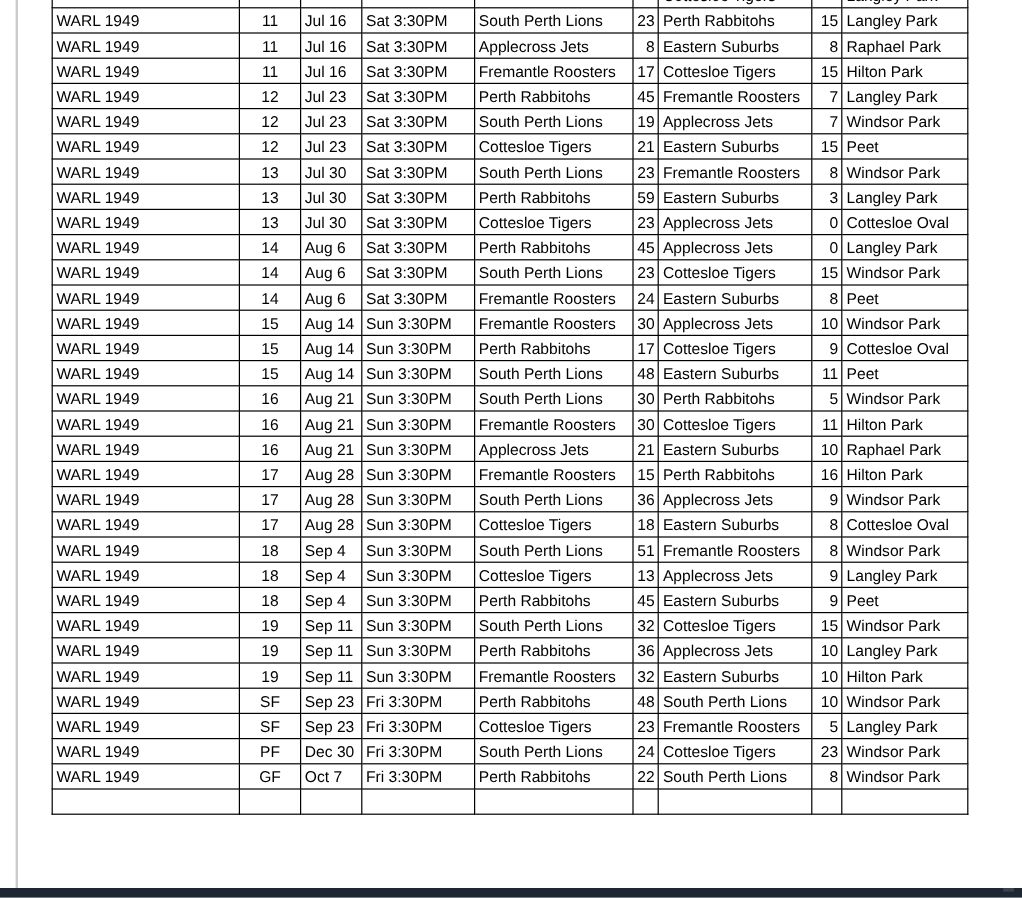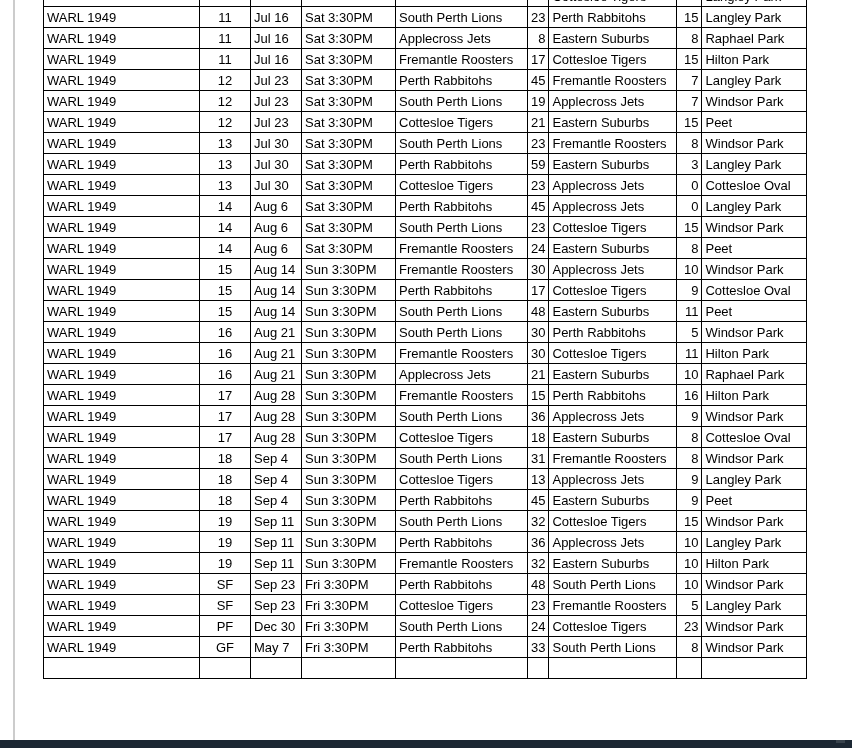--- a/index.html
+++ b/index.html
@@ -304,7 +304,7 @@
           <td>Sep 4</td>
           <td>Sun 3:30PM</td>
           <td>South Perth Lions</td>
-          <td class="num">31</td>
+          <td class="num">51</td>
           <td>Fremantle Roosters</td>
           <td class="num">8</td>
           <td>Windsor Park</td>

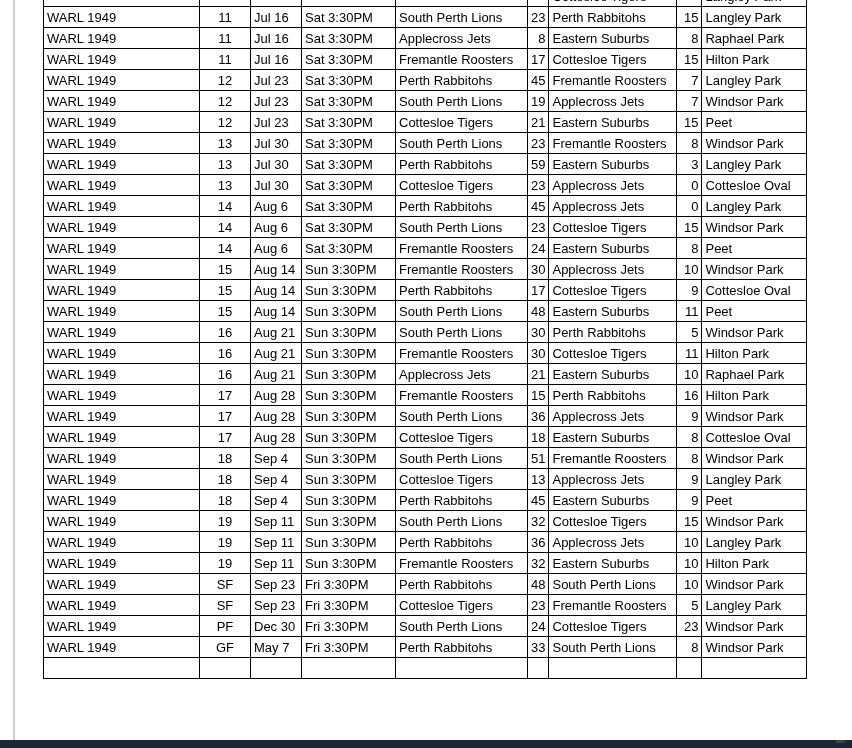--- a/index.html
+++ b/index.html
@@ -400,7 +400,7 @@
         <tr>
           <td>WARL 1949</td>
           <td class="ctr">GF</td>
-          <td>May 7</td>
+          <td>Oct 7</td>
           <td>Fri 3:30PM</td>
           <td>Perth Rabbitohs</td>
           <td class="num">33</td>

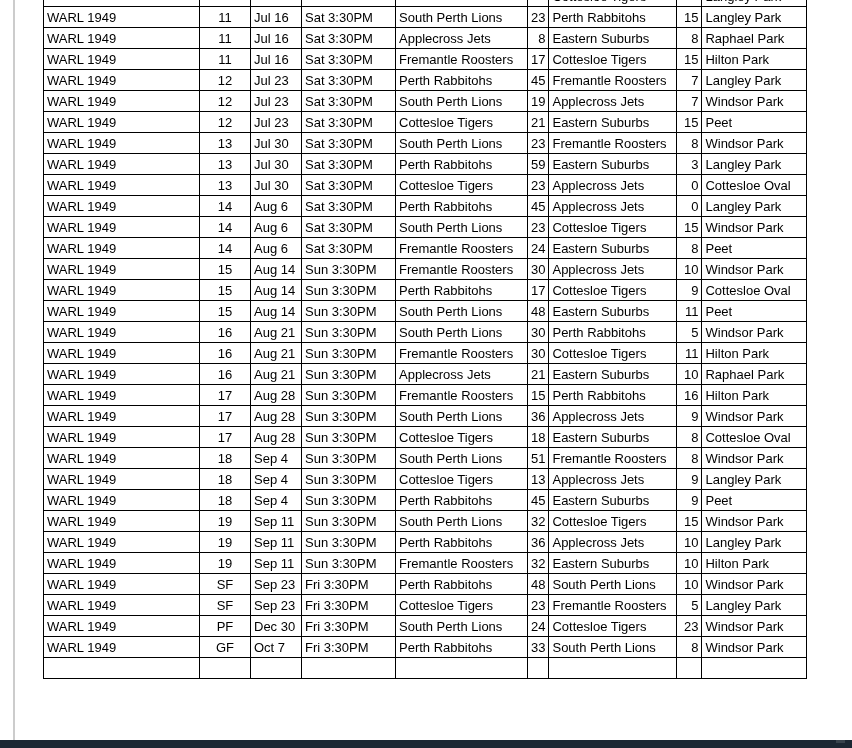--- a/index.html
+++ b/index.html
@@ -403,7 +403,7 @@
           <td>Oct 7</td>
           <td>Fri 3:30PM</td>
           <td>Perth Rabbitohs</td>
-          <td class="num">33</td>
+          <td class="num">22</td>
           <td>South Perth Lions</td>
           <td class="num">8</td>
           <td>Windsor Park</td>

